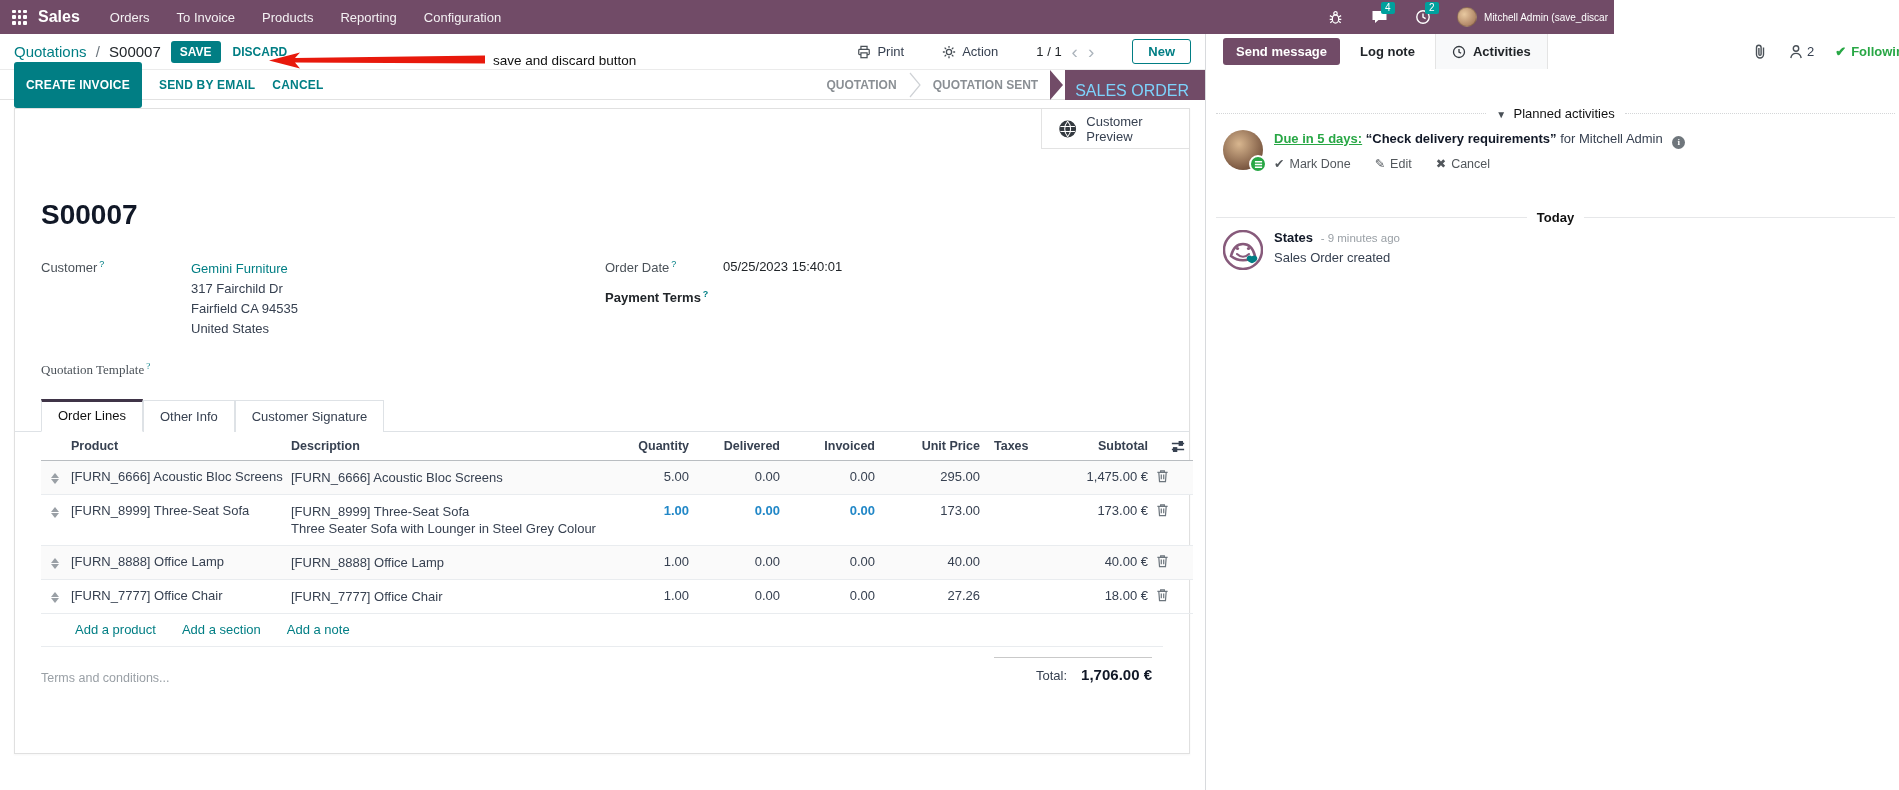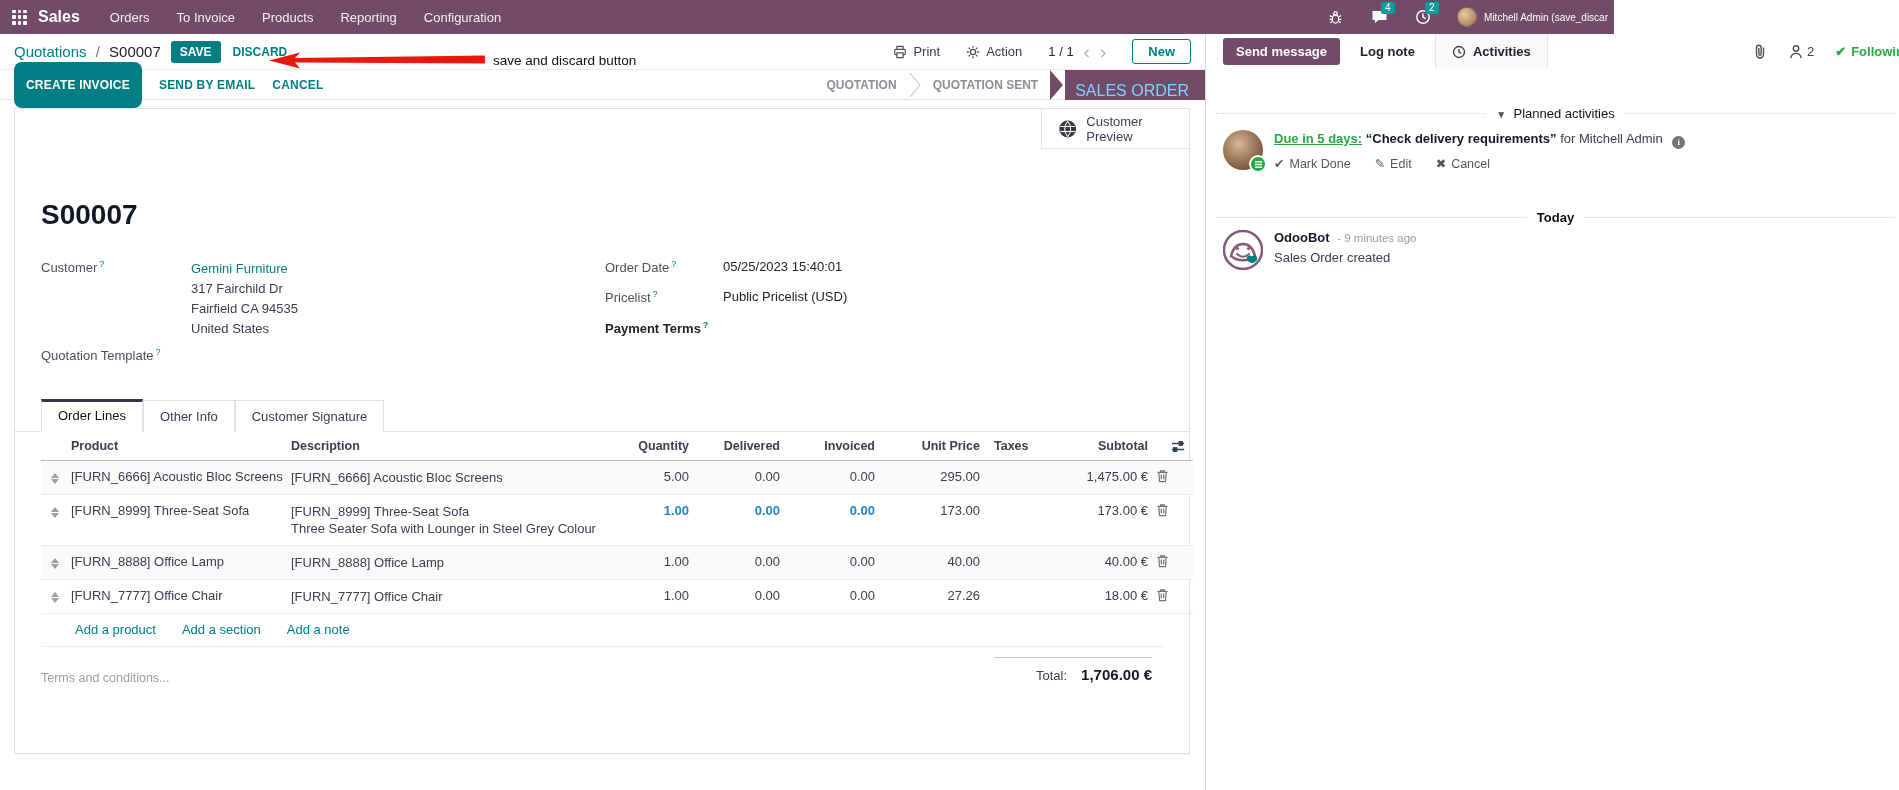--- a/index.html
+++ b/index.html
@@ -40,7 +40,7 @@
               font-size:12px; padding:4px 9px; border-radius:3px; cursor:pointer; }
   .btn-discard { margin-left:12px; background:none; border:none; color:#017e84;
                  font-weight:700; font-size:12px; cursor:pointer; }
-  .control-right { margin-left:auto; display:flex; align-items:center; gap:26px; }
+  .control-right { margin-left:auto; display:flex; align-items:center; gap:38px; }
   .cr-item { display:flex; align-items:center; gap:6px; font-size:13px; color:#374151; cursor:pointer; }
   .pager { display:flex; align-items:center; gap:10px; font-size:13px; color:#212529; }
   .pager-arrow { color:#adb5bd; font-size:19px; line-height:1; cursor:pointer; }

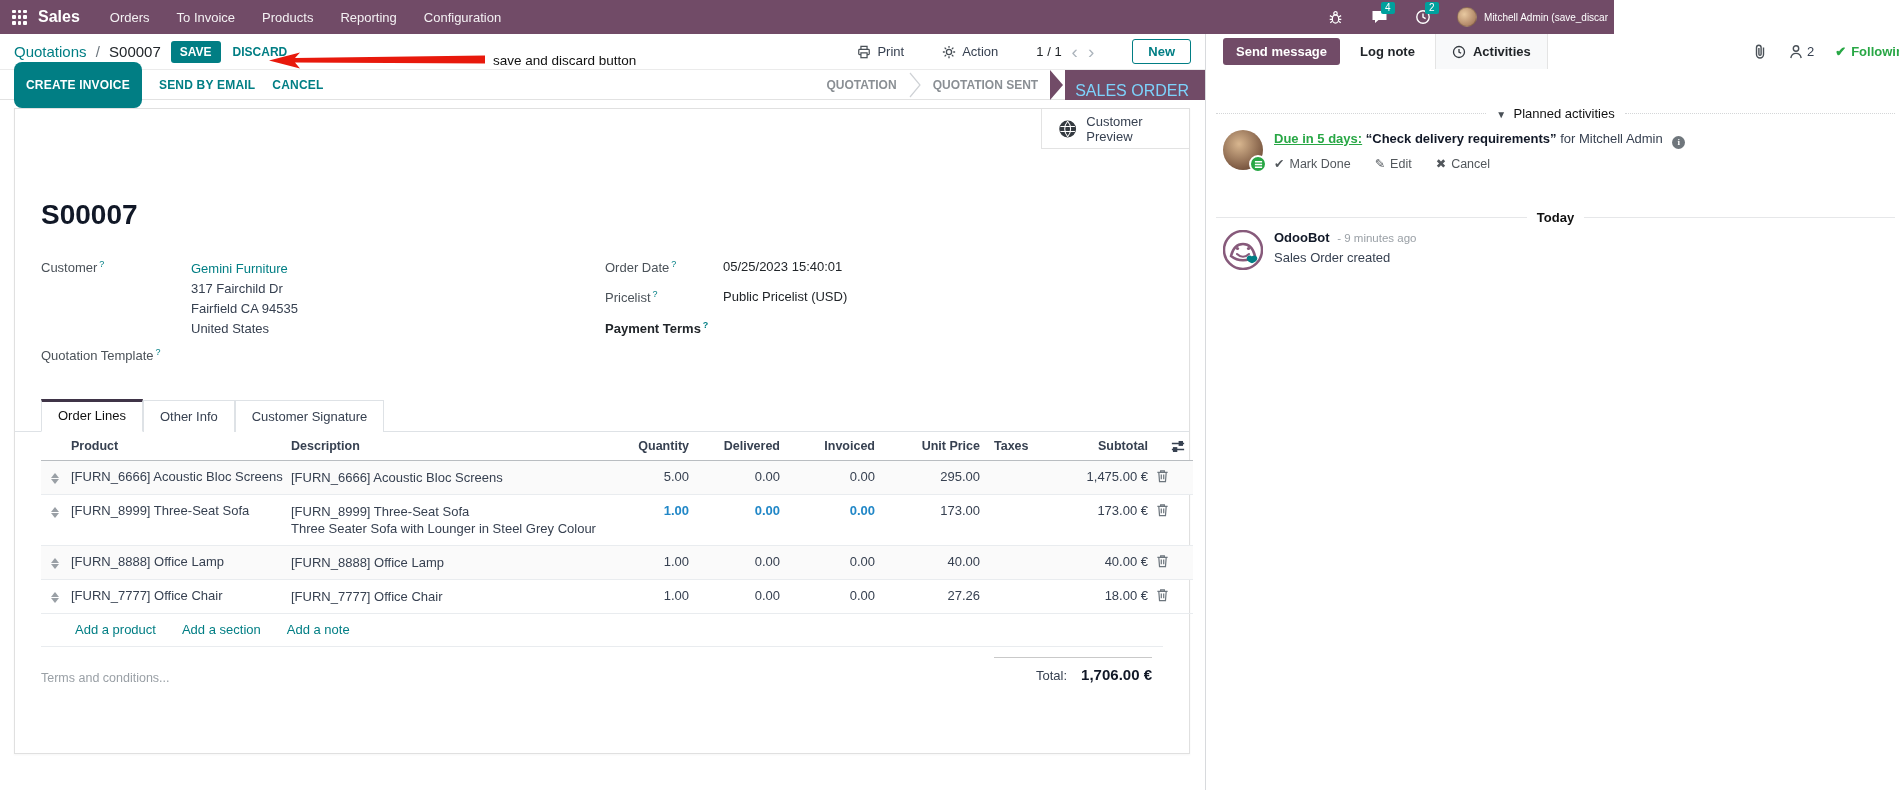--- a/index.html
+++ b/index.html
@@ -55,7 +55,7 @@
   .status-row { position:relative; height:31px; border-top:1px solid #ebebeb;
                 border-bottom:1px solid #e2e2e2; display:flex; align-items:center; padding-left:14px; }
   .btn-primary-flat { background:#017e84; color:#fff; border:none; font-size:12px; font-weight:700;
-                      padding:16px 12px; border-radius:8px; cursor:pointer; letter-spacing:.2px; }
+                      padding:16px 12px; border-radius:3px; cursor:pointer; letter-spacing:.2px; }
   .btn-flat { background:none; border:none; color:#017e84; font-size:12px; font-weight:700;
               margin-left:17px; cursor:pointer; letter-spacing:.2px; }
   .steps { position:absolute; right:0; top:0; height:30px; display:flex; align-items:center; }

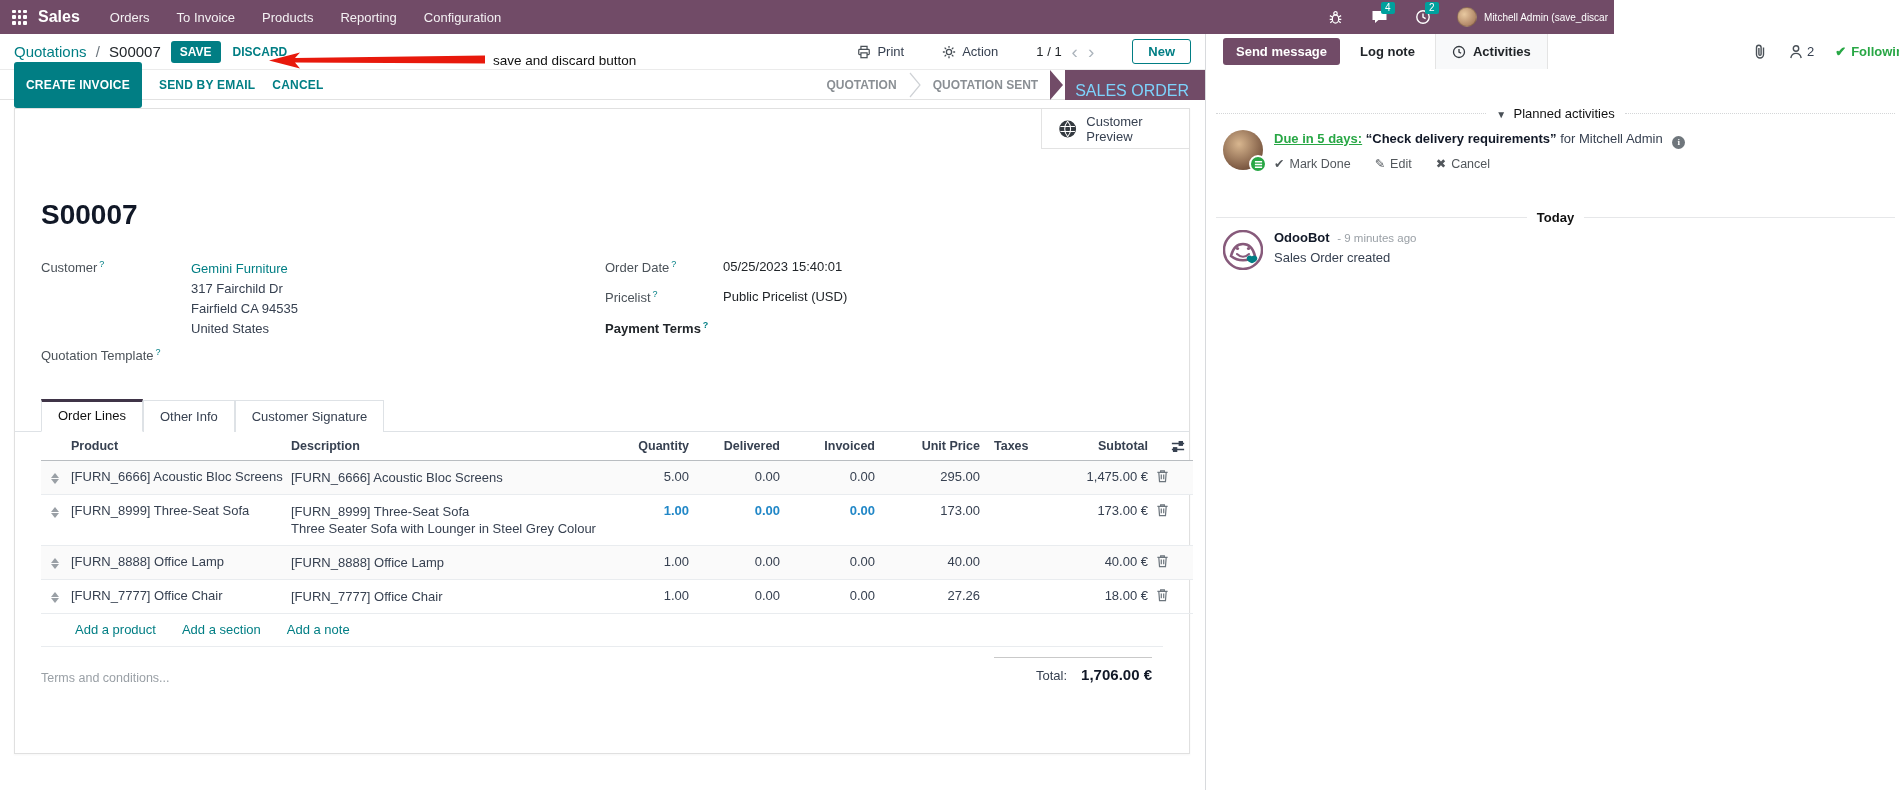--- a/index.html
+++ b/index.html
@@ -551,7 +551,7 @@
     </div>
     <div class="msg-body">
       <div class="msg-head">
-        <span class="msg-author">OdooBot</span>
+        <span class="msg-author">States</span>
         <span class="msg-time">- 9 minutes ago</span>
       </div>
       <div class="msg-text">Sales Order created</div>

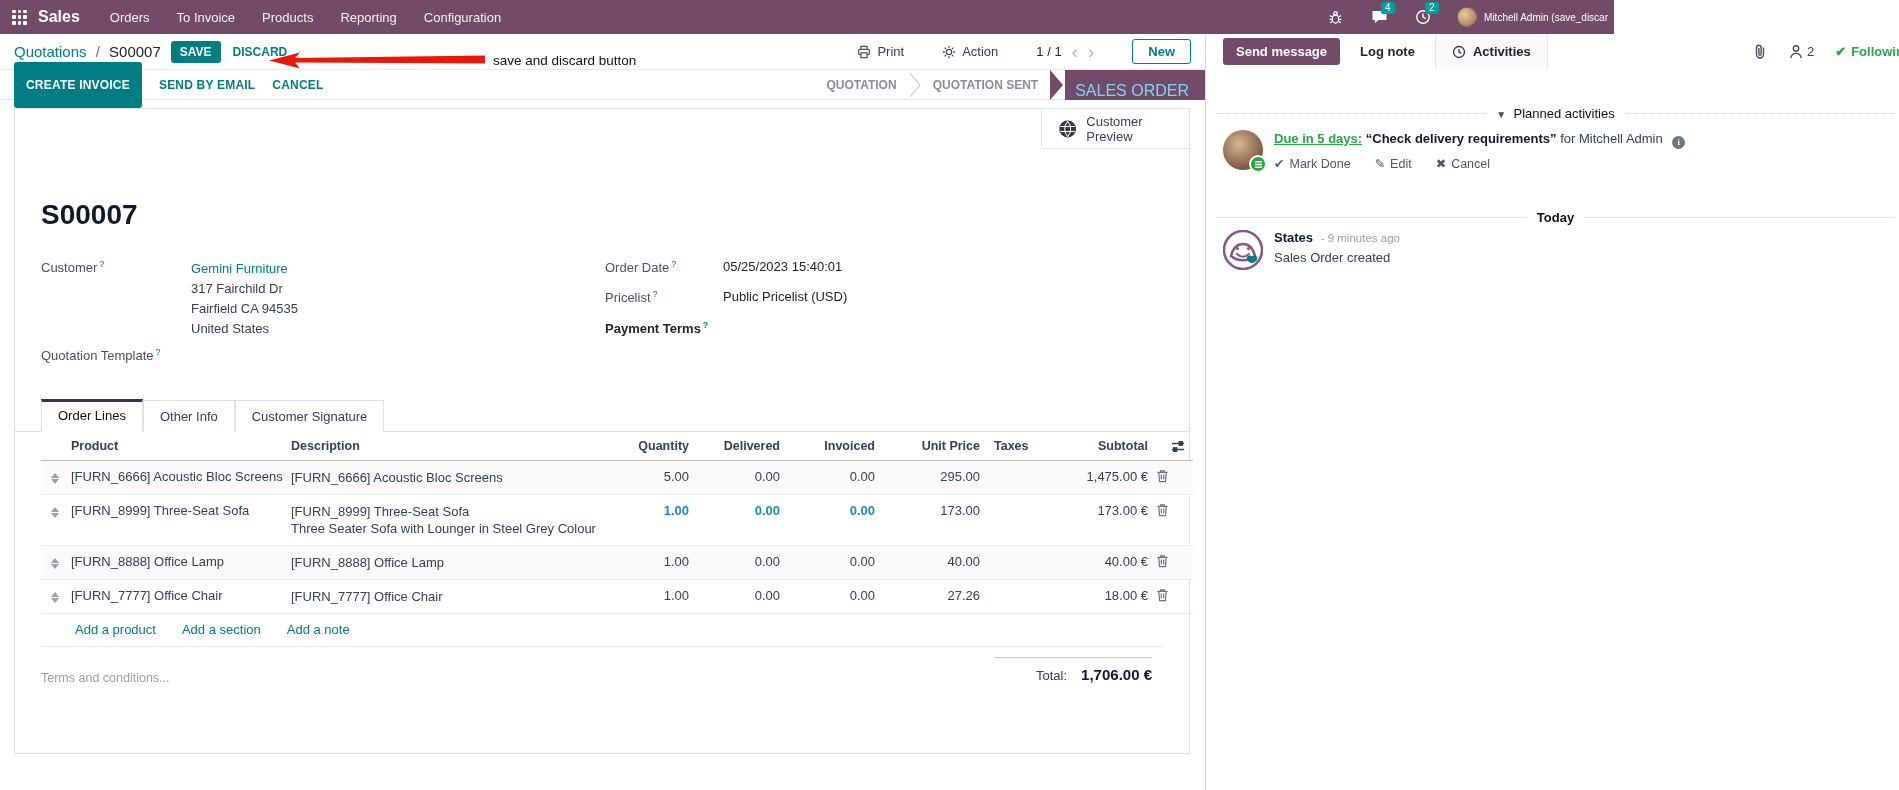--- a/index.html
+++ b/index.html
@@ -321,10 +321,6 @@
       <div class="rrow">
         <span class="flabel"><span>Order Date</span><sup class="help">?</sup></span>
         <span class="fval">05/25/2023 15:40:01</span>
-      </div>
-      <div class="rrow">
-        <span class="flabel"><span>Pricelist</span><sup class="help">?</sup></span>
-        <span class="fval">Public Pricelist (USD)</span>
       </div>
       <div class="rrow">
         <span class="flabel bold"><span>Payment Terms</span><sup class="help">?</sup></span>

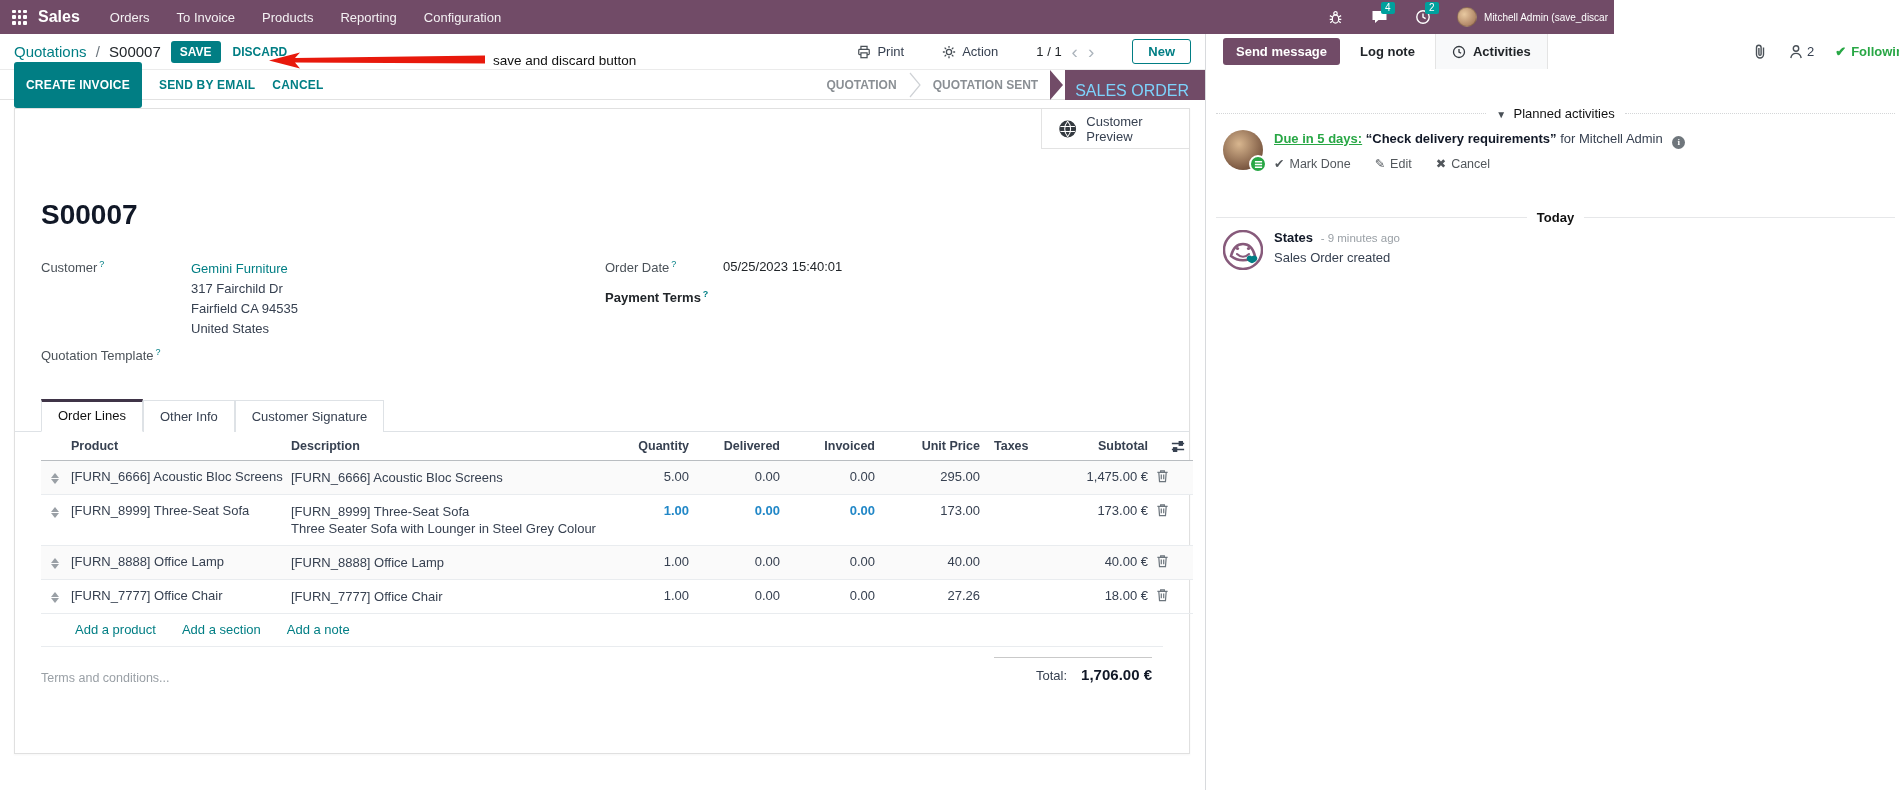--- a/index.html
+++ b/index.html
@@ -84,7 +84,7 @@
   .frow .flabel { width:150px; flex:none; }
   .addr { line-height:20px; color:#374151; }
   .link-teal { color:#017e84; cursor:pointer; }
-  .tmpl-row { margin-top:8px; }
+  .tmpl-row { margin-top:22px;font-family:Liberation Serif, serif; }
 
   .right-fields { position:absolute; left:590px; top:150px; right:30px; font-size:13px; }
   .rrow { display:flex; align-items:flex-start; margin-bottom:14px; }

